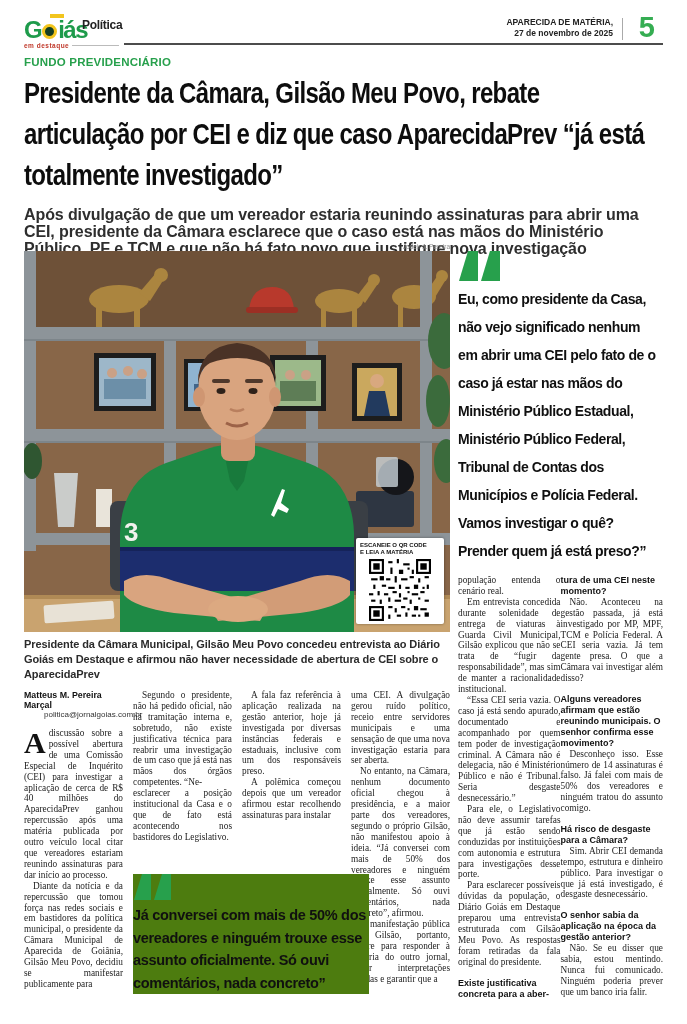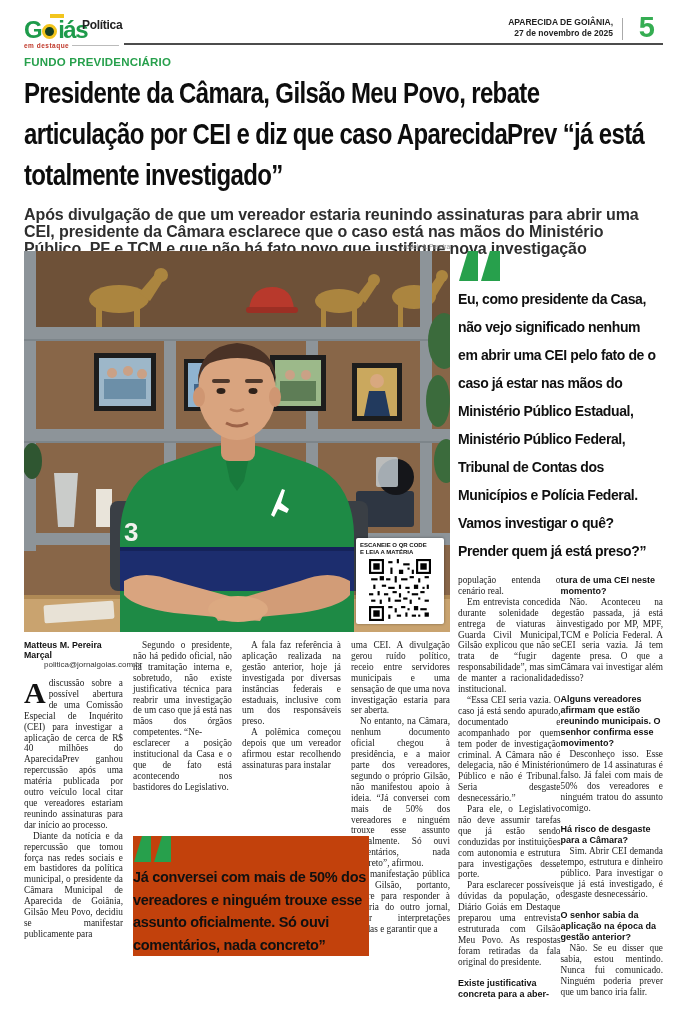--- a/index.html
+++ b/index.html
@@ -79,7 +79,7 @@
     </div>
     <div class="section-label">Política</div>
     <div class="dateblock">
-      <div>APARECIDA DE GOIÂNIA,</div>
+      <div>APARECIDA DE MATÉRIA,</div>
       <div>27 de novembro de 2025</div>
     </div>
     <div class="pagenum-divider"></div>

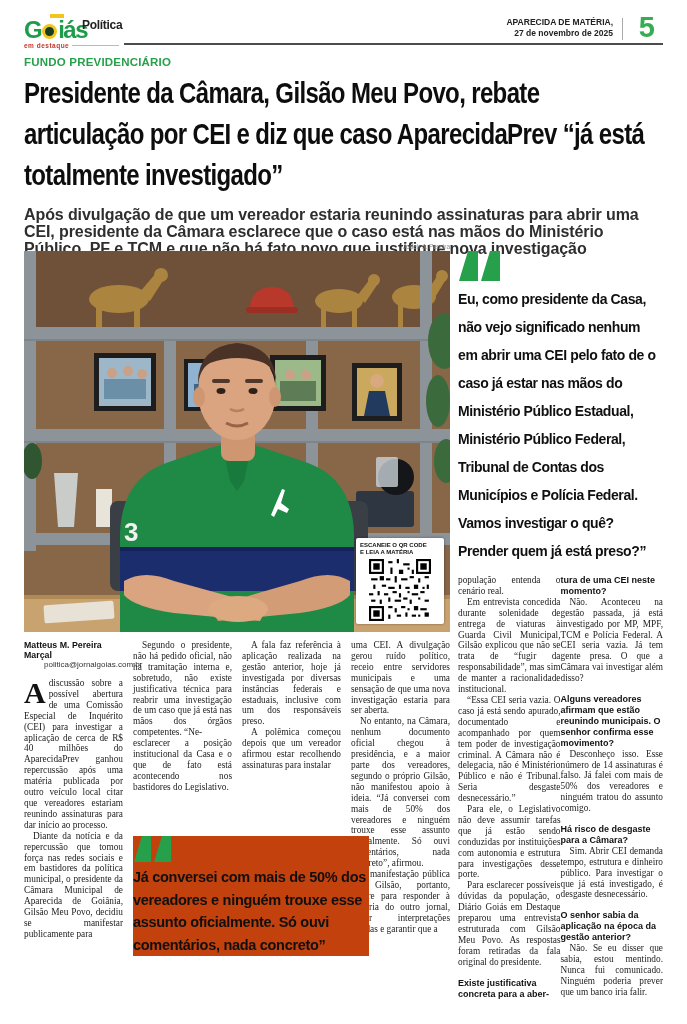--- a/index.html
+++ b/index.html
@@ -287,6 +287,7 @@
         </div>
       </div>
 
+      <div class="caption">Presidente da Câmara Municipal, Gilsão Meu Povo concedeu entrevista ao Diário Goiás em Destaque e afirmou não haver necessidade de abertura de CEI sobre o AparecidaPrev</div>
 
       <div class="bottom">
         <div class="bcol">

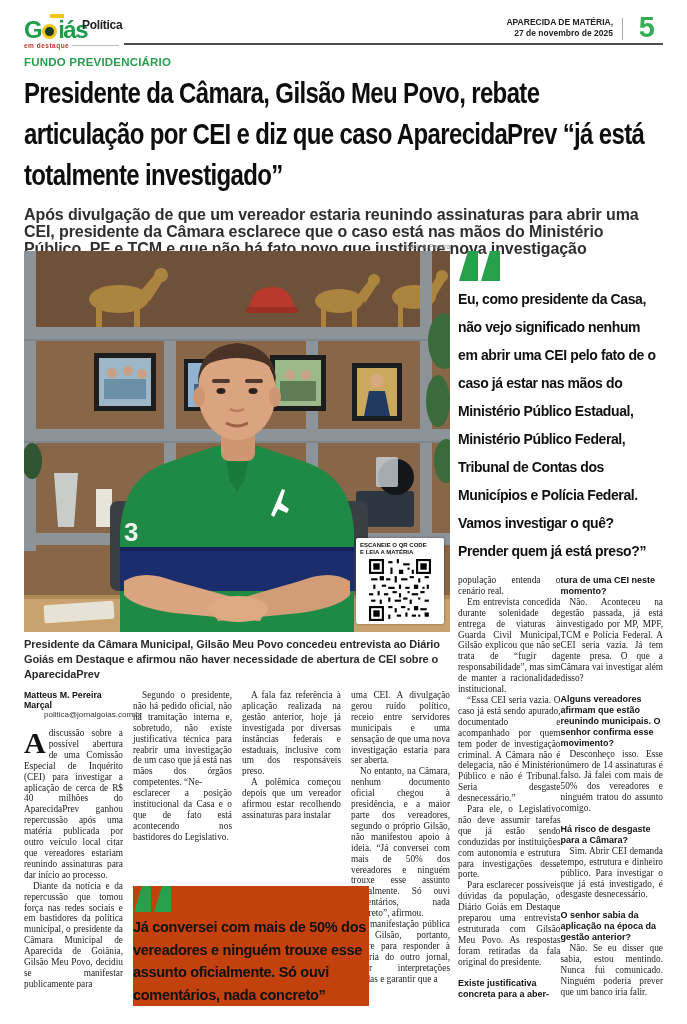--- a/index.html
+++ b/index.html
@@ -55,7 +55,7 @@
   .main-quote{margin-top:4px;font-size:14px;font-weight:bold;color:#101010;line-height:28px;letter-spacing:-.4px;text-align:left;}
   .qa-row{display:flex;gap:0;margin-top:10px;}
   .qa-col{flex:1;min-width:0;}
-  .pull2{position:absolute;left:109px;top:196px;width:236px;background:#c2410c;}
+  .pull2{position:absolute;left:109px;top:184px;width:236px;background:#4d7c0f;}
   .pull2-text{margin-top:4px;font-size:14.5px;font-weight:bold;color:#101010;line-height:22.5px;letter-spacing:-.3px;}
 </style>
 </head>

